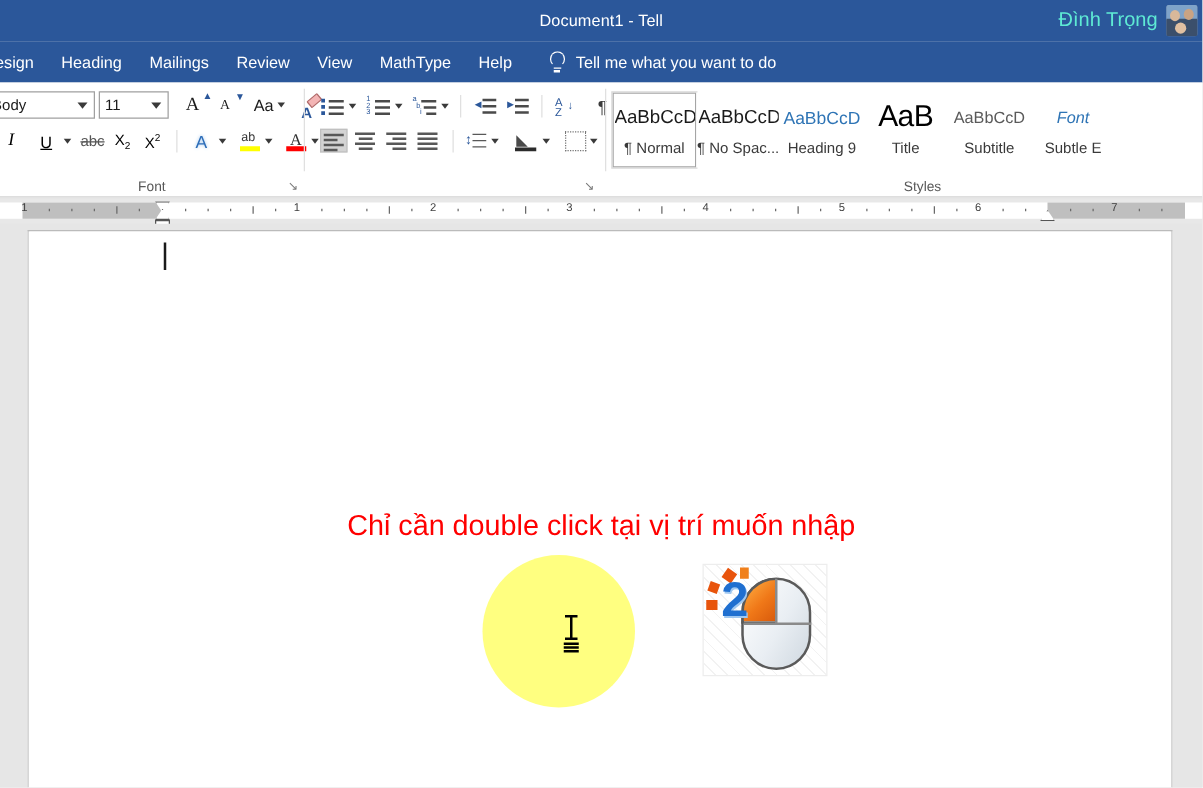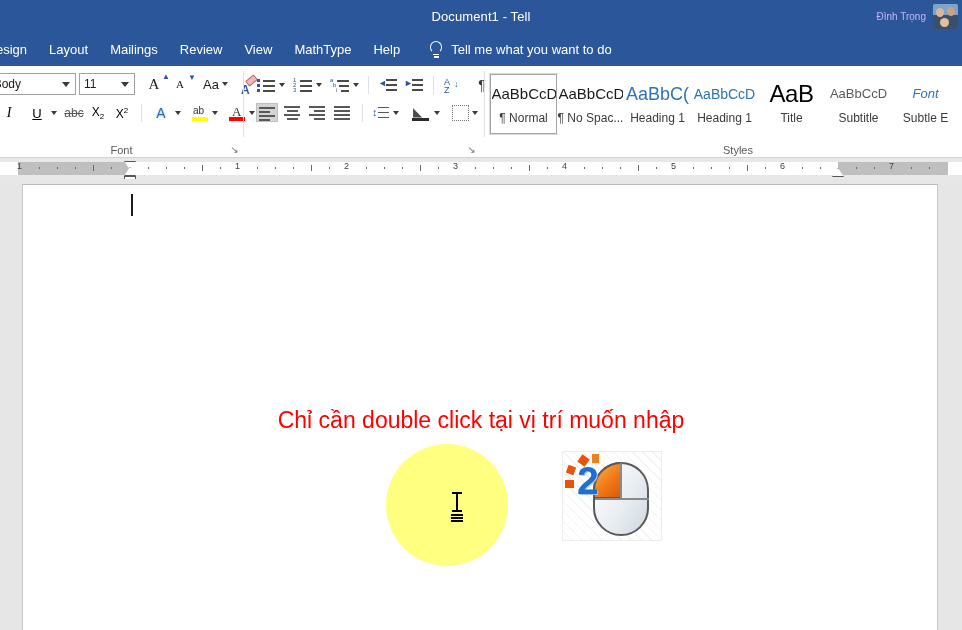--- a/index.html
+++ b/index.html
@@ -22,7 +22,7 @@
     position: absolute; right: 4px; top: 0; height: 33px;
     display: flex; align-items: center; gap: 7px;
   }
-  .user-name { font-size: 10px; color: #c4b5fd; text-align: right; }
+  .user-name { font-size: 16px; color: #5eead4; text-align: right; }
   .avatar {
     width: 25px; height: 25px; border-radius: 2px; overflow: hidden;
     background: #6f86a8; position: relative;

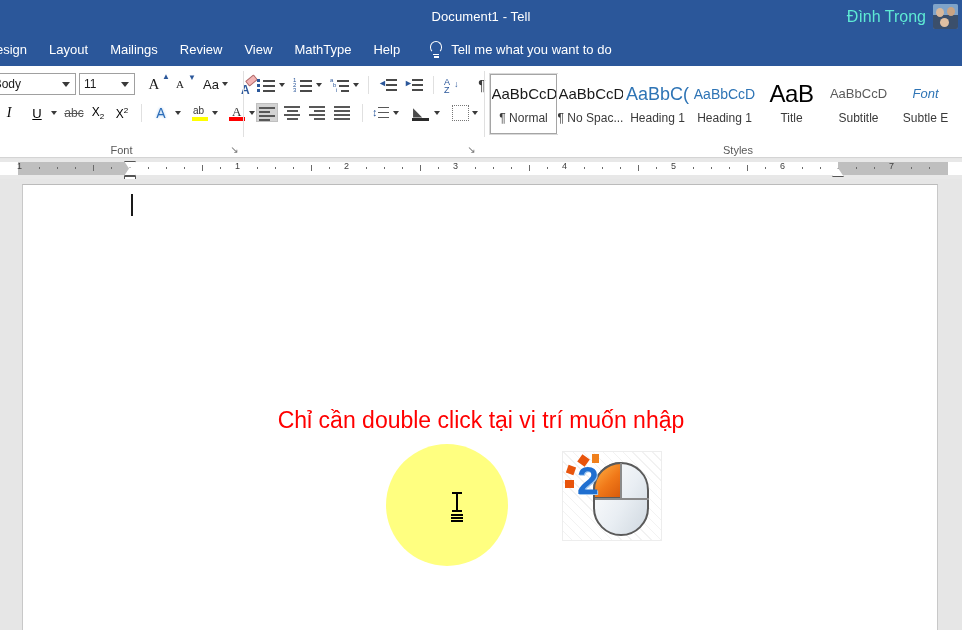--- a/index.html
+++ b/index.html
@@ -267,7 +267,7 @@
 
   <div class="tabbar">
     <div class="tab first">esign</div>
-    <div class="tab">Layout</div>
+    <div class="tab">Heading</div>
     <div class="tab">Mailings</div>
     <div class="tab">Review</div>
     <div class="tab">View</div>

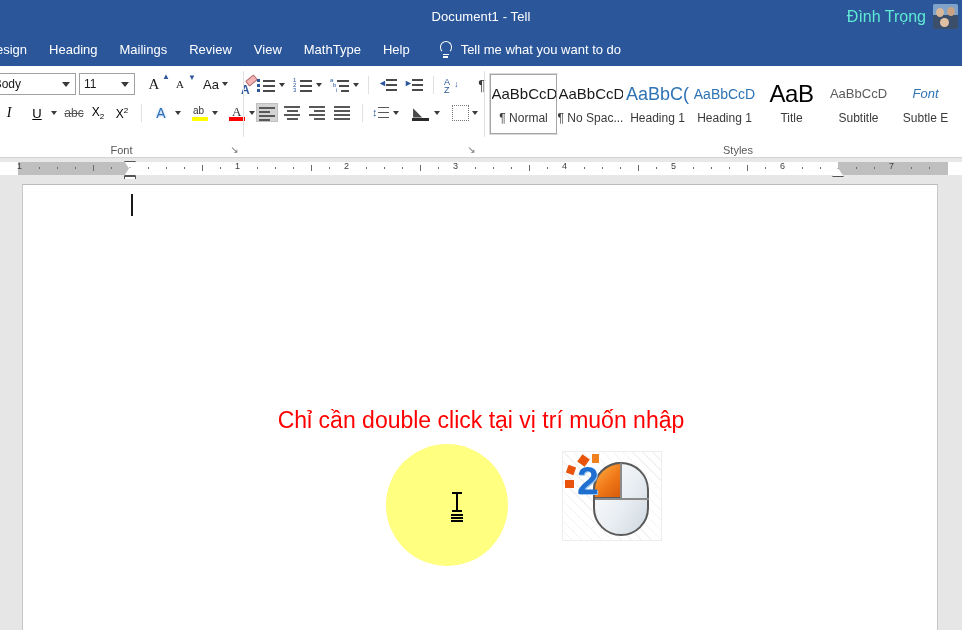--- a/index.html
+++ b/index.html
@@ -470,10 +470,6 @@
         <div class="stylebox">
           <span class="style-sample sn-dark">AaBbCcDc</span>
           <span class="style-name">¶ No Spac...</span>
-        </div>
-        <div class="stylebox">
-          <span class="style-sample sm-blue" style="font-size:18px;">AaBbC(</span>
-          <span class="style-name">Heading 1</span>
         </div>
         <div class="stylebox">
           <span class="style-sample sm-blue" style="font-size:14px;">AaBbCcD</span>

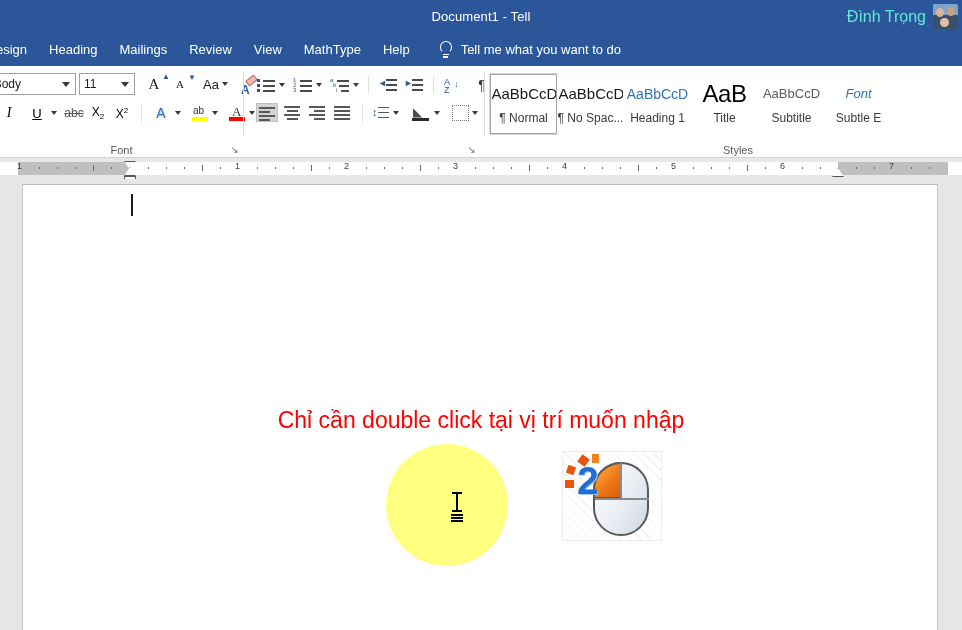--- a/index.html
+++ b/index.html
@@ -473,7 +473,7 @@
         </div>
         <div class="stylebox">
           <span class="style-sample sm-blue" style="font-size:14px;">AaBbCcD</span>
-          <span class="style-name">Heading 1</span>
+          <span class="style-name">Heading 9</span>
         </div>
         <div class="stylebox">
           <span class="style-sample sm-big">AaB</span>

